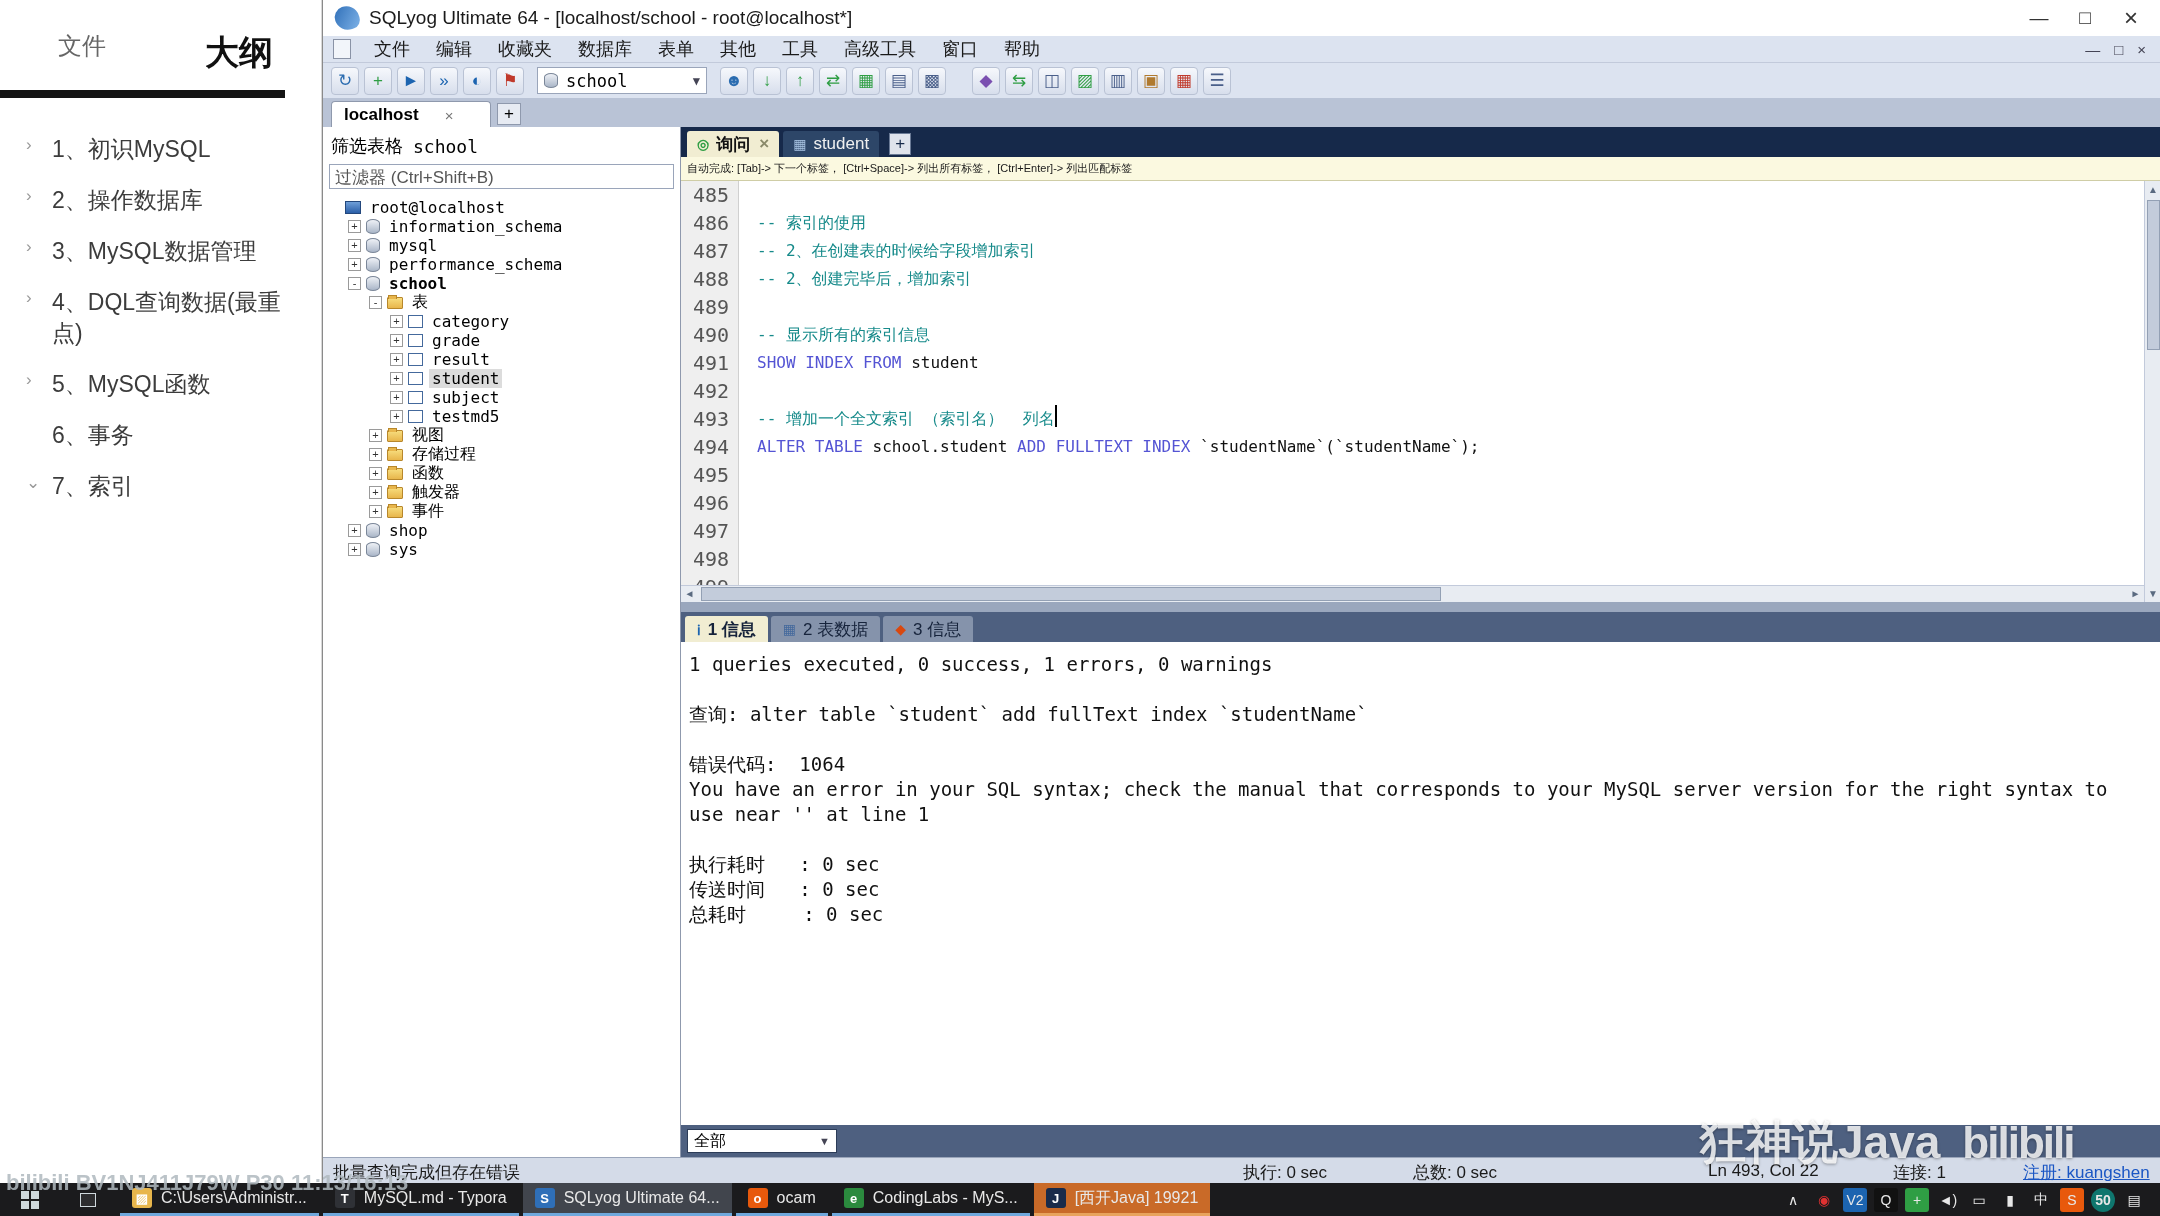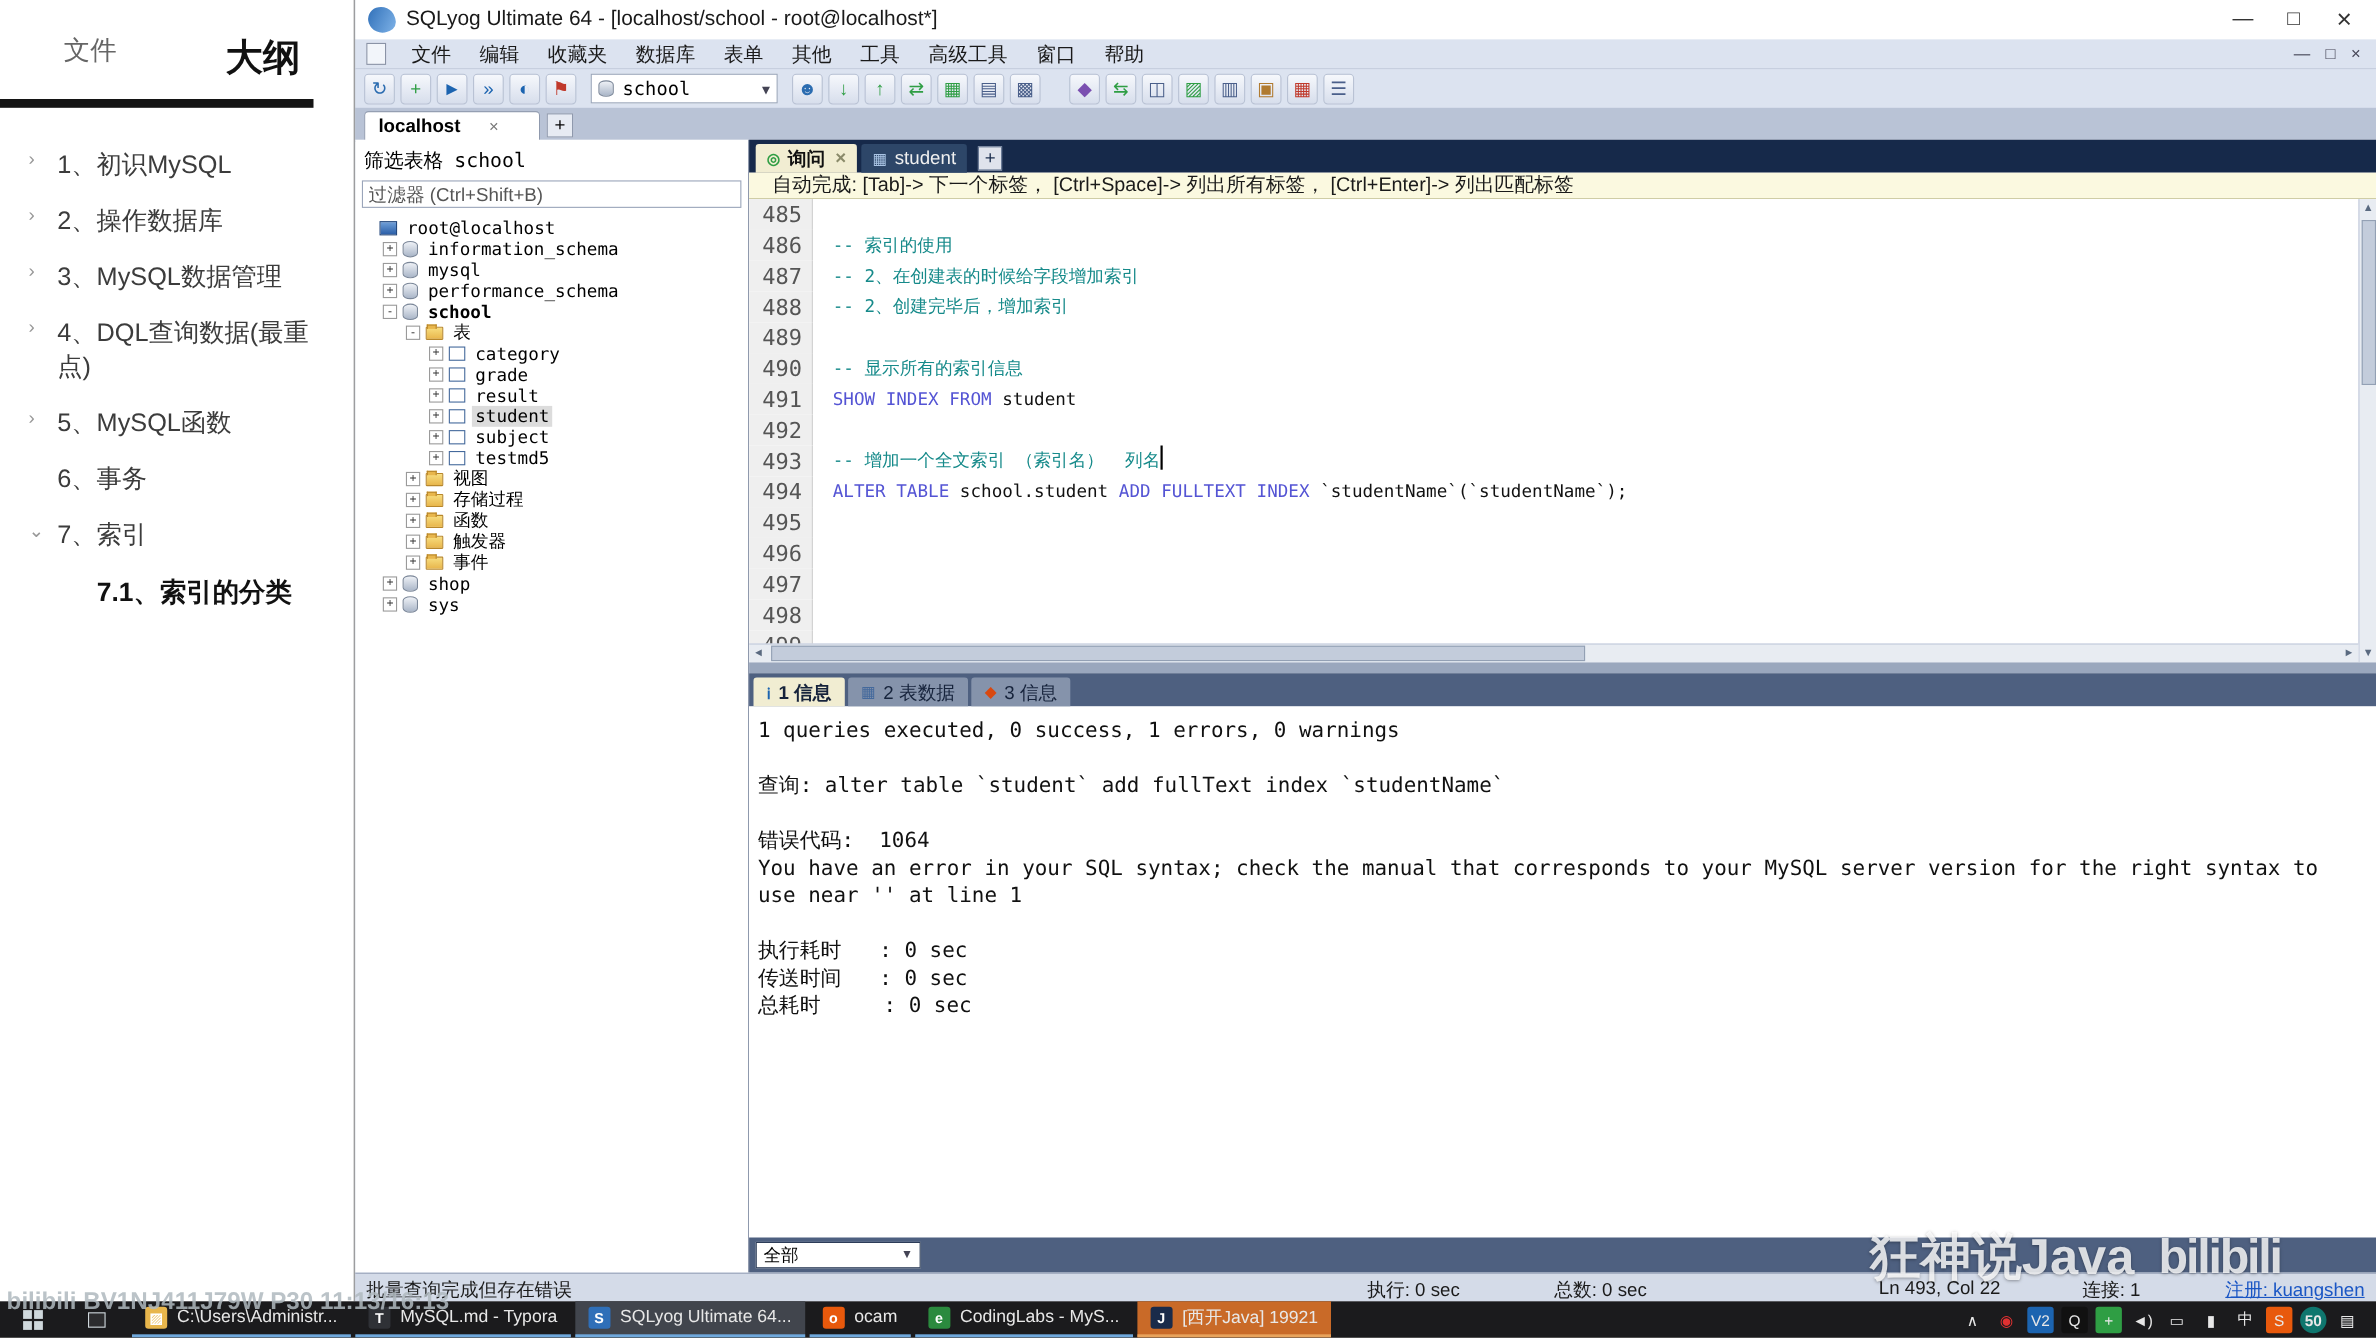--- a/index.html
+++ b/index.html
@@ -90,7 +90,7 @@
   #qtab-plus { width:22px; height:22px; margin:0 0 2px 10px; background:#dfe3ec; border:1px solid #6a7a96;
     color:#16294a; display:flex; align-items:center; justify-content:center; font-size:17px; cursor:pointer; }
   #autocomplete { height:24px; background:#fbf9e0; border-bottom:1px solid #cfcda6;
-    font-size:18px; color:#1a1a1a; display:flex; align-items:flex-end; padding-left:21px; }
+    font-size:11px; color:#1a1a1a; display:flex; align-items:center; padding-left:6px; }
 
   
   #editor { position:relative; height:421px; background:#fff; overflow:hidden; }

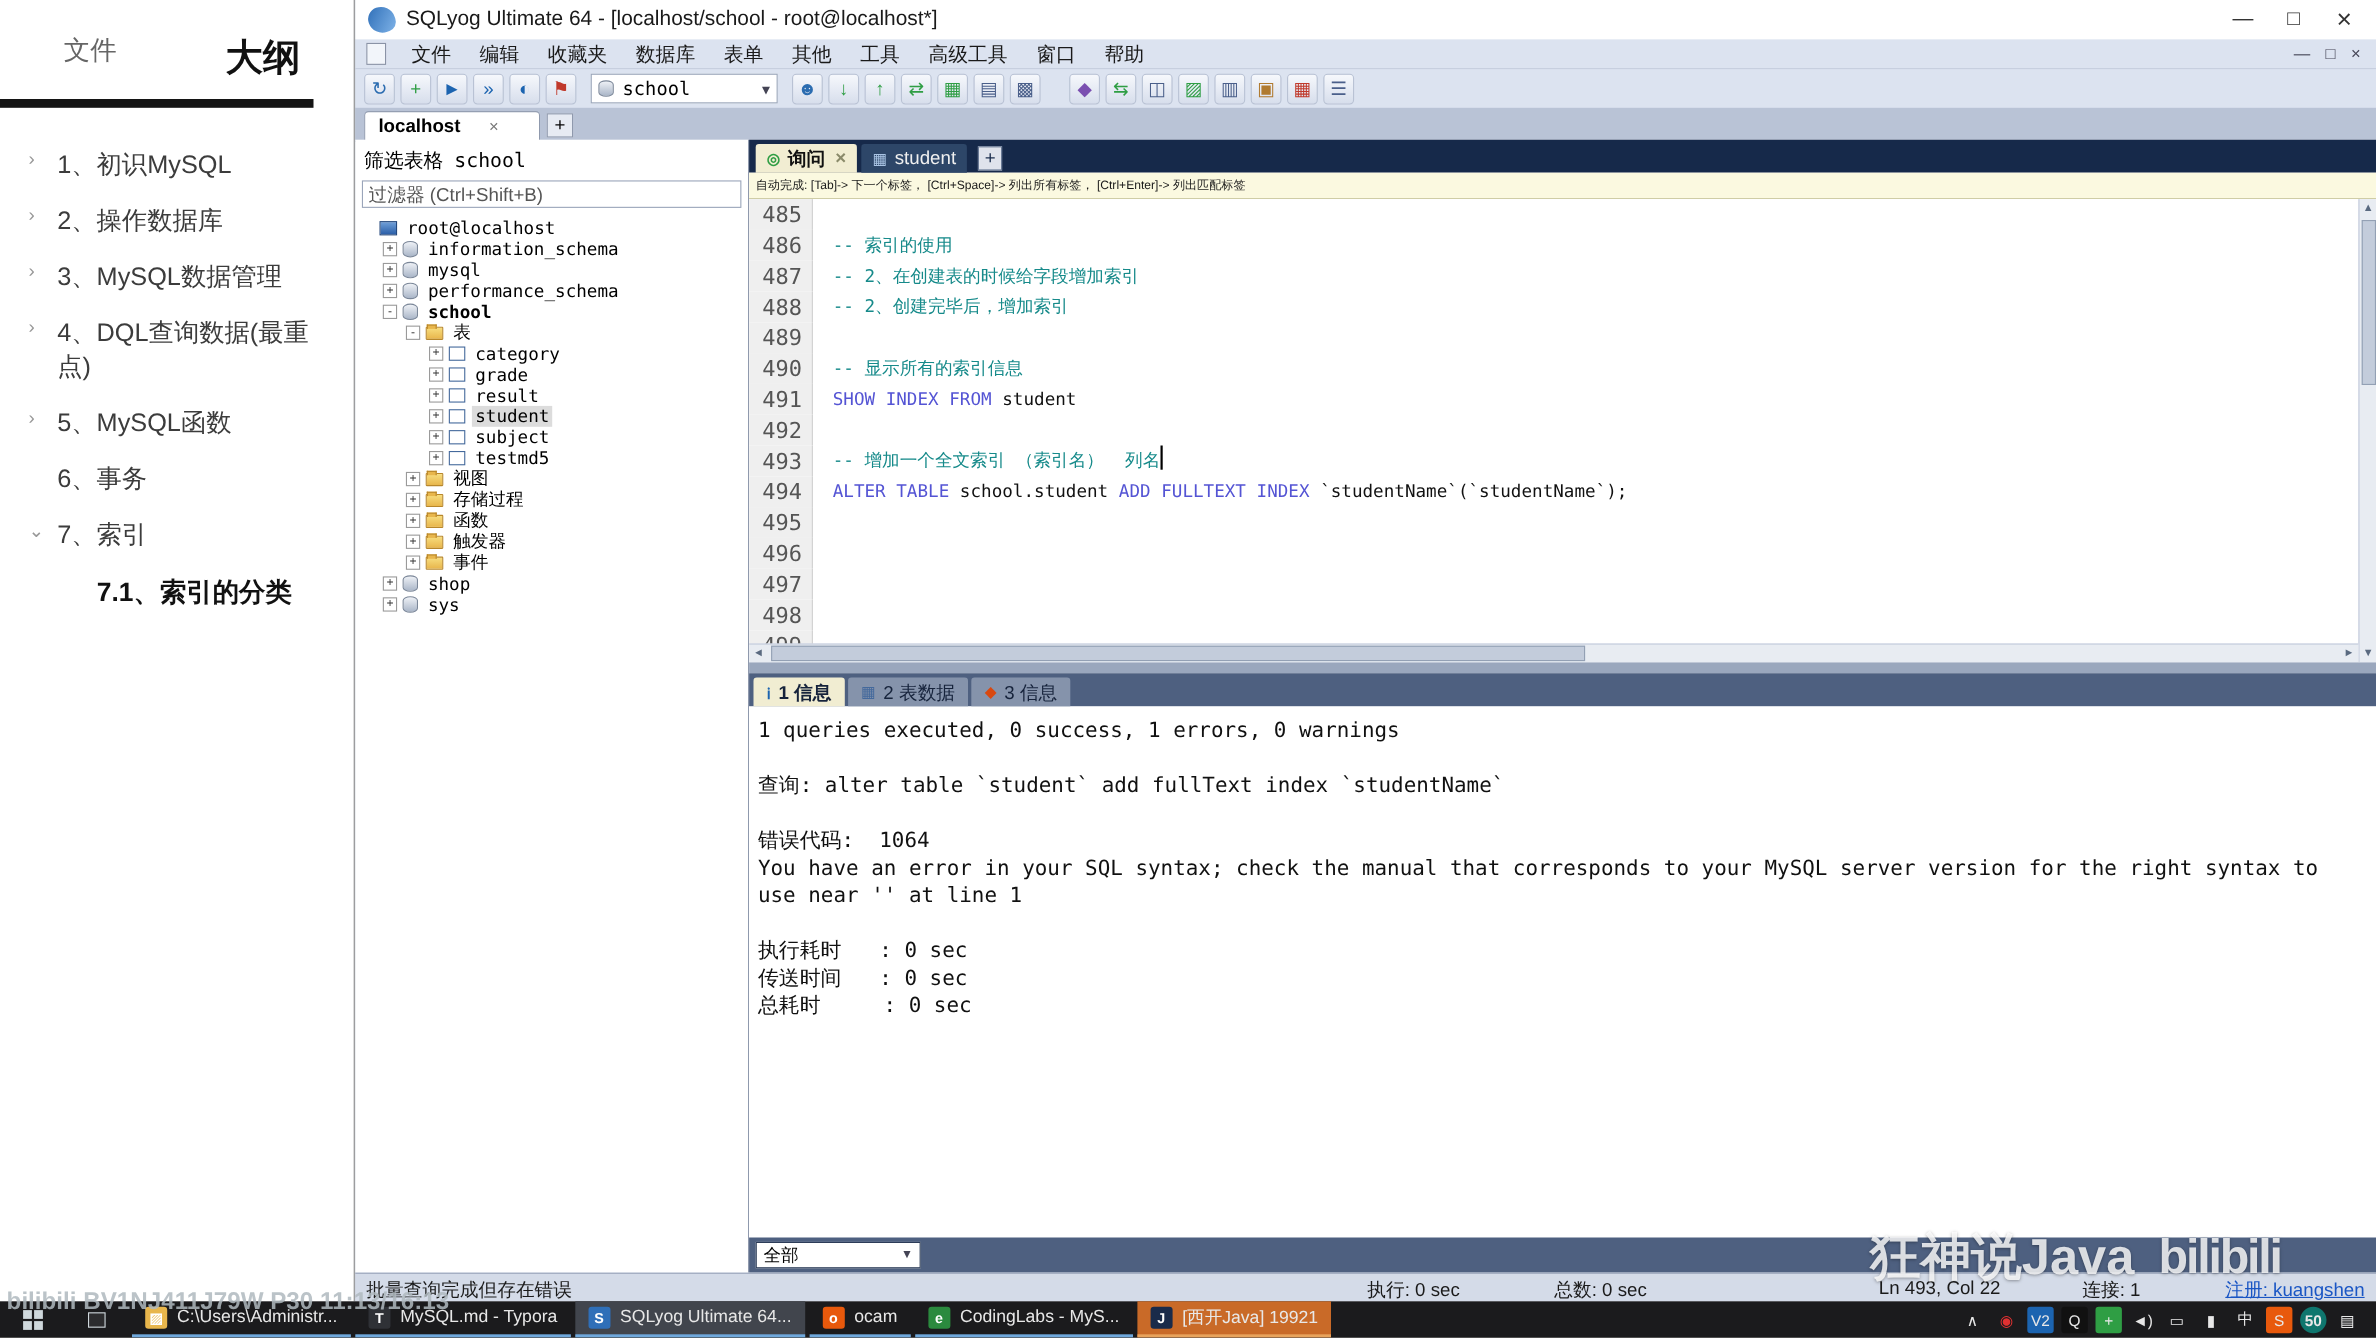--- a/index.html
+++ b/index.html
@@ -179,7 +179,6 @@
         <div class="ol-item"><span class="chev">›</span><span>5、MySQL函数</span></div>
         <div class="ol-item"><span>6、事务</span></div>
         <div class="ol-item"><span class="chev">⌄</span><span>7、索引</span></div>
-        <div class="ol-item sub"><span>7.1、索引的分类</span></div>
       </div>
   </aside>
 

